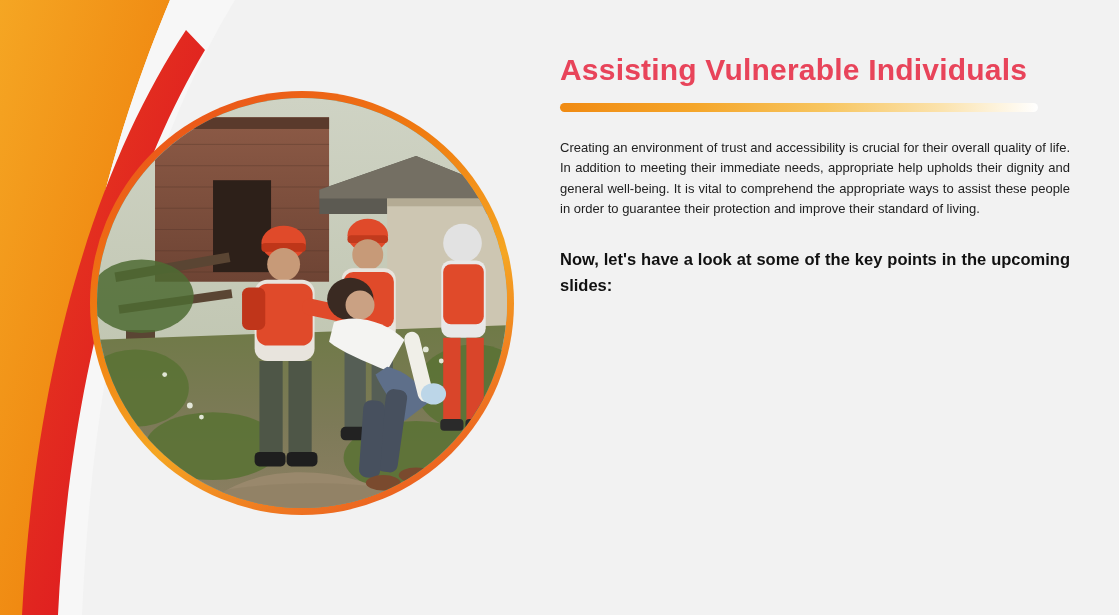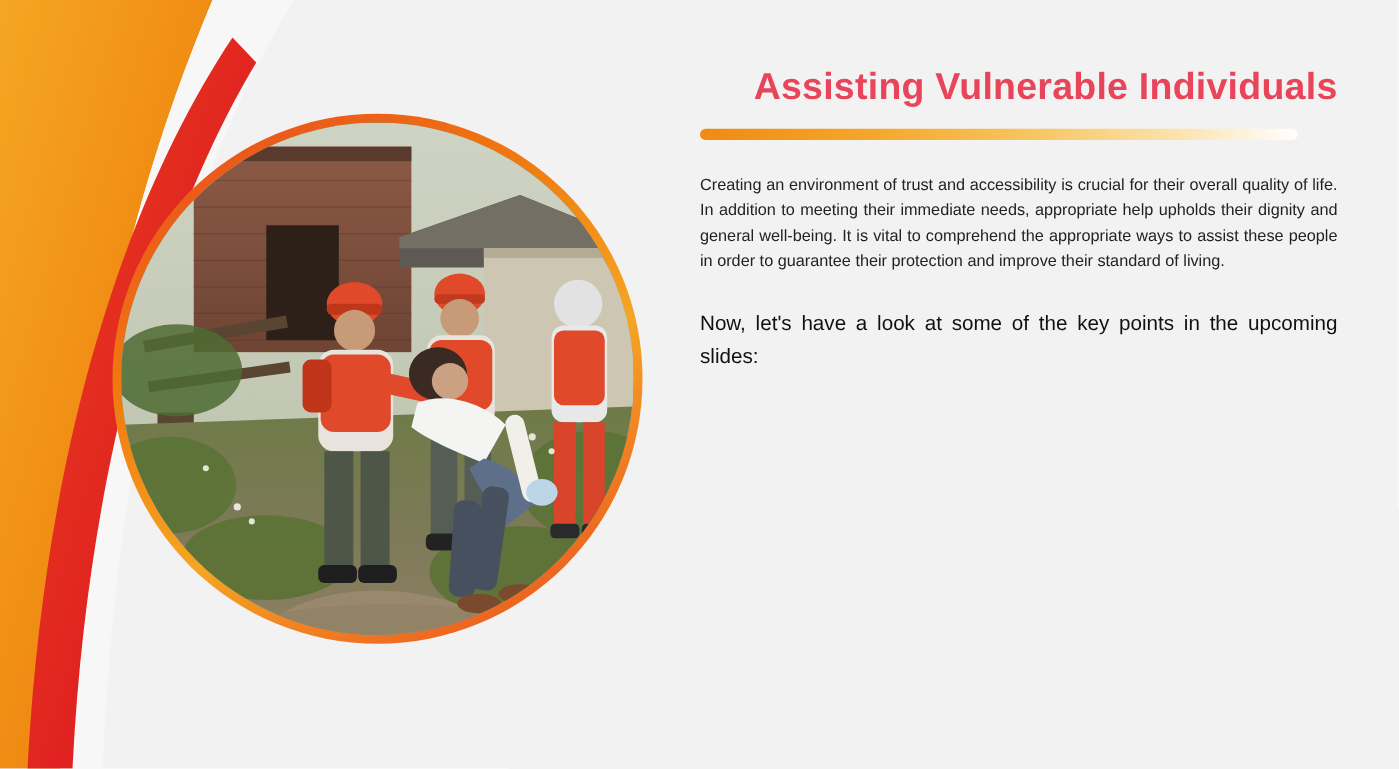--- a/index.html
+++ b/index.html
@@ -64,7 +64,6 @@
     font-weight: bold;
     color: #e8445a;
     letter-spacing: 0.2px;
-    text-align: right;
   }
   .rule {
     margin-top: 13px;

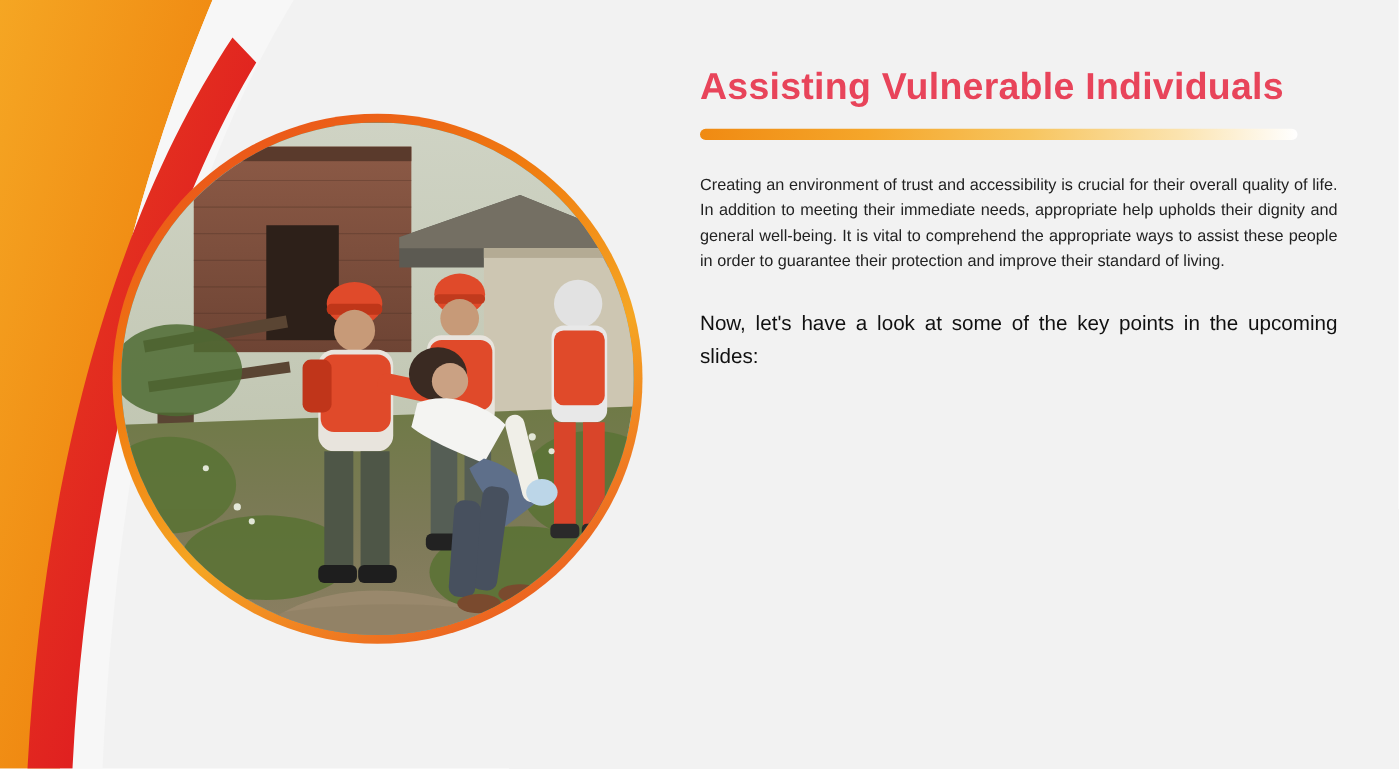--- a/index.html
+++ b/index.html
@@ -84,7 +84,7 @@
     font-size: 16.5px;
     line-height: 1.58;
     color: #111111;
-    font-weight: normal;
+    font-weight: bold;
     text-align: justify;
   }
 </style>

